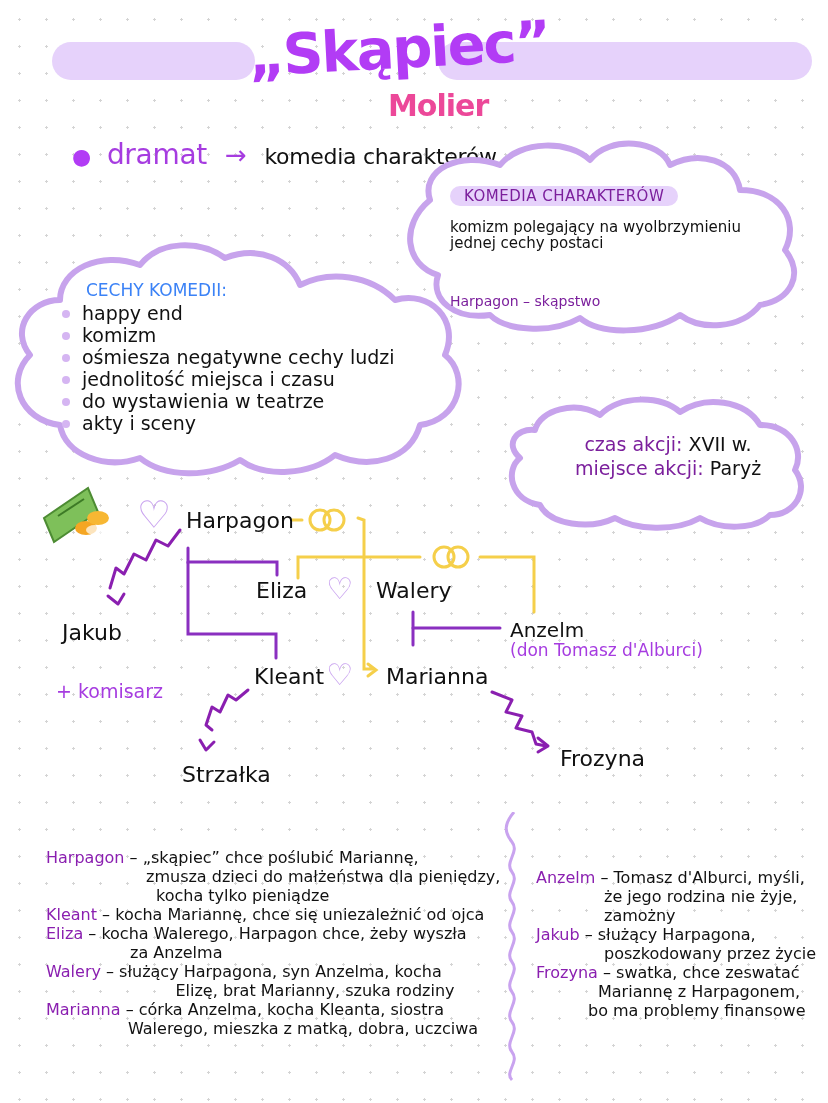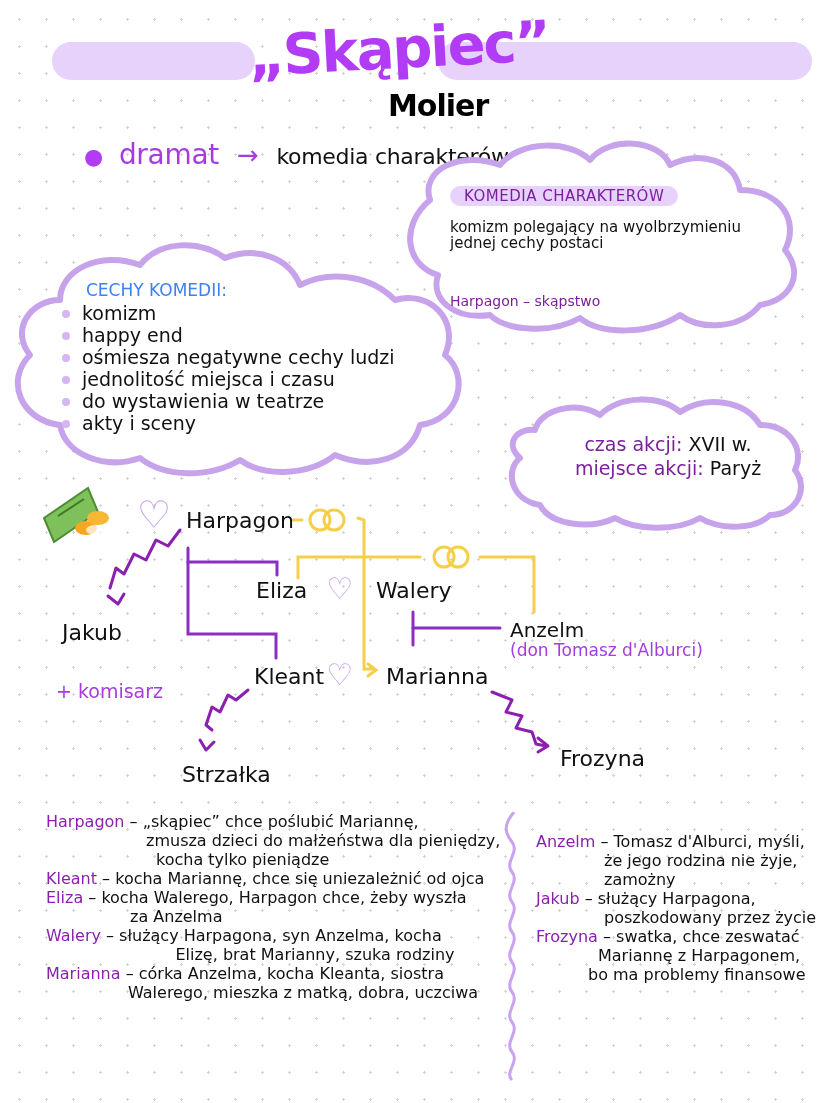--- a/index.html
+++ b/index.html
@@ -19,7 +19,7 @@
     font-family: "DejaVu Sans", sans-serif; font-weight: bold; color: #b23cf5;
     font-size: 56px; letter-spacing: -2px; transform: rotate(-3deg);
   }
-  .author { font-weight: bold; color: #000000; font-size: 30px; letter-spacing: -1px; }
+  .author { font-weight: bold; color: #ec4899; font-size: 30px; letter-spacing: -1px; }
   .violet { color: #a63ce0; }
   .plum { color: #7b1f9c; }
   .lilac { color: #3b82f6; }

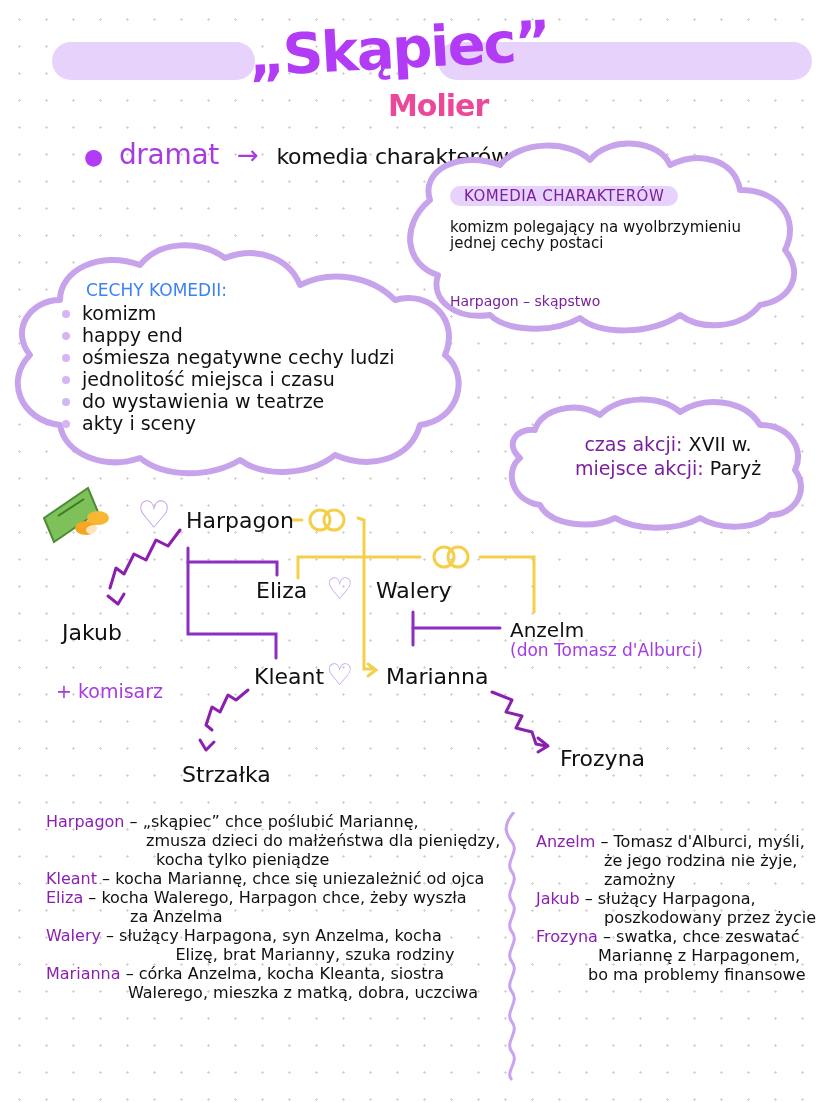--- a/index.html
+++ b/index.html
@@ -45,7 +45,7 @@
 <div class="abs title" style="left:248px; top:16px;">„Skąpiec”</div>
 <div class="abs author" style="left:388px; top:88px;">Molier</div>
 
-<div class="abs hand" style="left:72px; top:138px; font-size:26px;margin-left:12px;">
+<div class="abs hand" style="left:72px; top:138px; font-size:26px;">
   <span style="color:#b23cf5; font-size:22px;">●</span>
   <span class="violet" style="margin-left:8px; font-size:28px;">dramat</span>
   <span class="violet" style="margin:0 10px;">→</span>

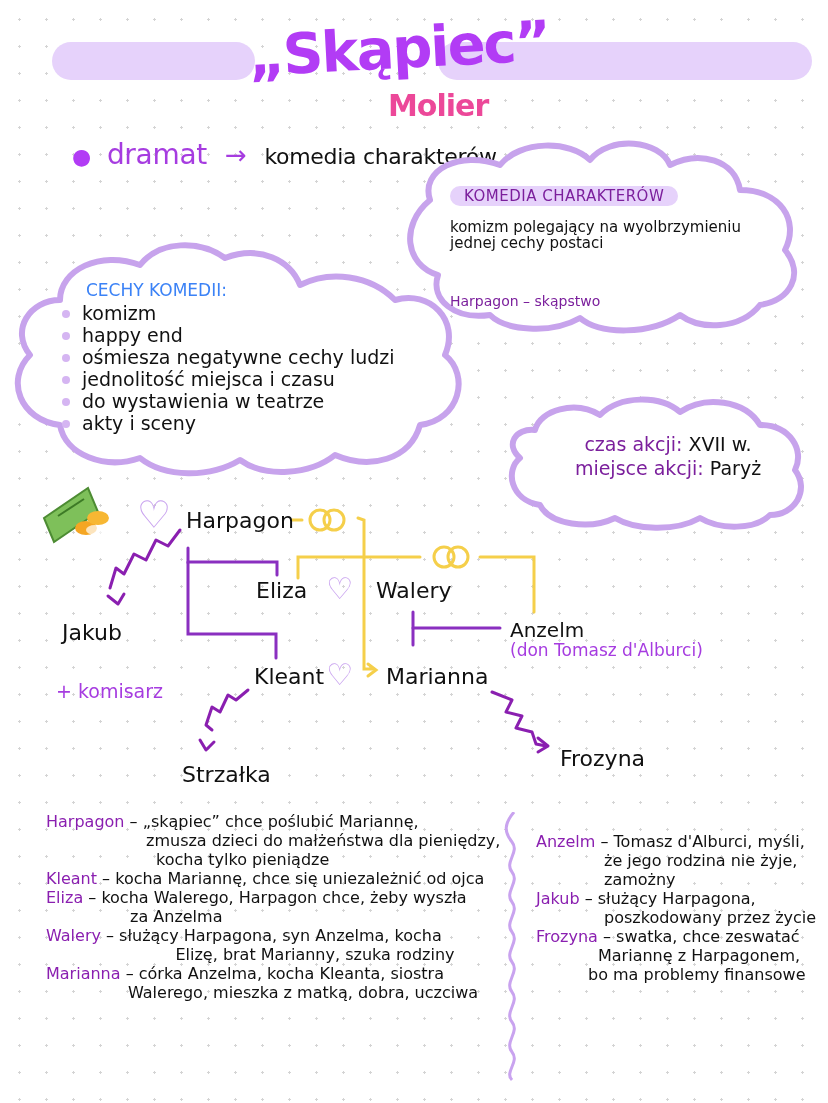--- a/index.html
+++ b/index.html
@@ -73,8 +73,8 @@
 <div class="abs" style="left:60px; top:280px; width:380px;">
   <div class="lilac" style="margin-left:26px; font-size:17px;">CECHY KOMEDII:</div>
   <ul class="bullets cloud-text black" style="margin-top:2px;">
+    <li>happy end</li>
     <li>komizm</li>
-    <li>happy end</li>
     <li>ośmiesza negatywne cechy ludzi</li>
     <li>jednolitość miejsca i czasu</li>
     <li>do wystawienia w teatrze</li>

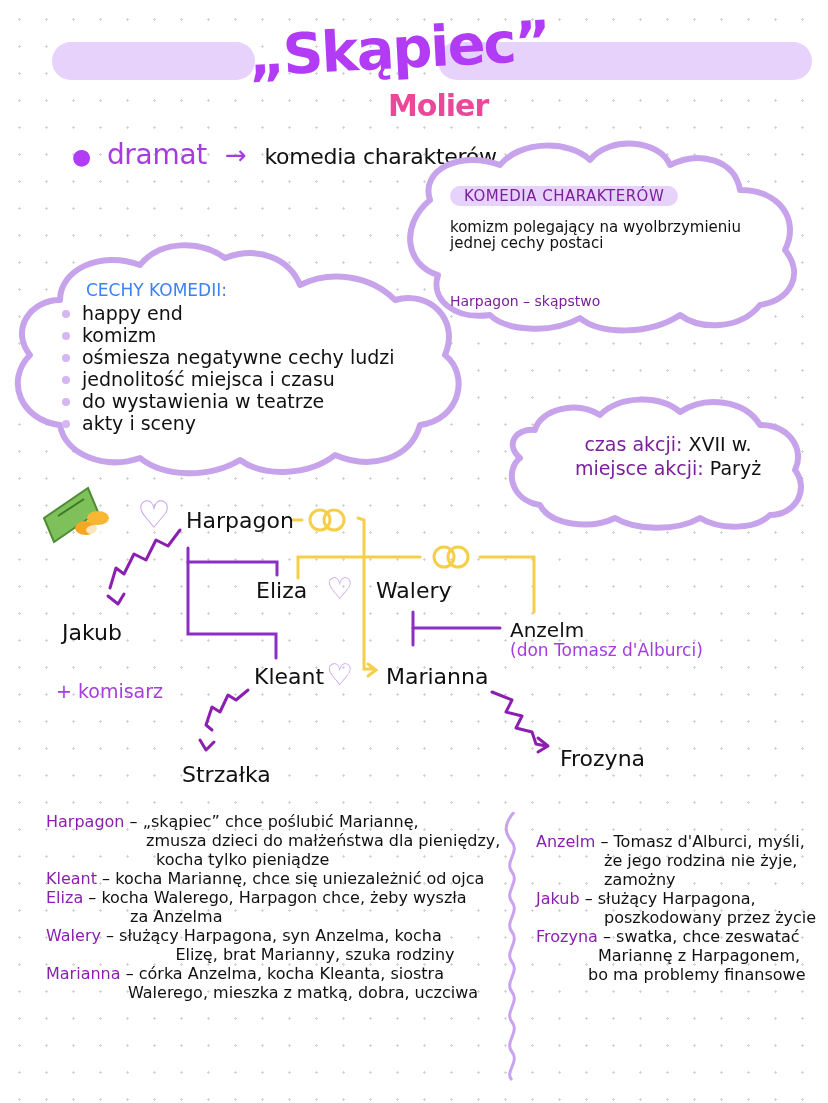--- a/index.html
+++ b/index.html
@@ -27,7 +27,7 @@
   .cloud-text { font-size: 19px; line-height: 22px; }
   .highlight { background: #e6d2fb; border-radius: 10px; padding: 1px 14px; }
   .tree-name { font-size: 22px; color: #111; }
-  .desc { font-size: 16px; line-height: 19px; color: #111; }
+  .desc { font-size: 16px; line-height: 19px; color: #111; margin-top: 36px; }
   .desc .nm { color: #8a1fb0; }
   ul.bullets { list-style: none; margin: 0; padding: 0; }
   ul.bullets li { position: relative; padding-left: 22px; }

